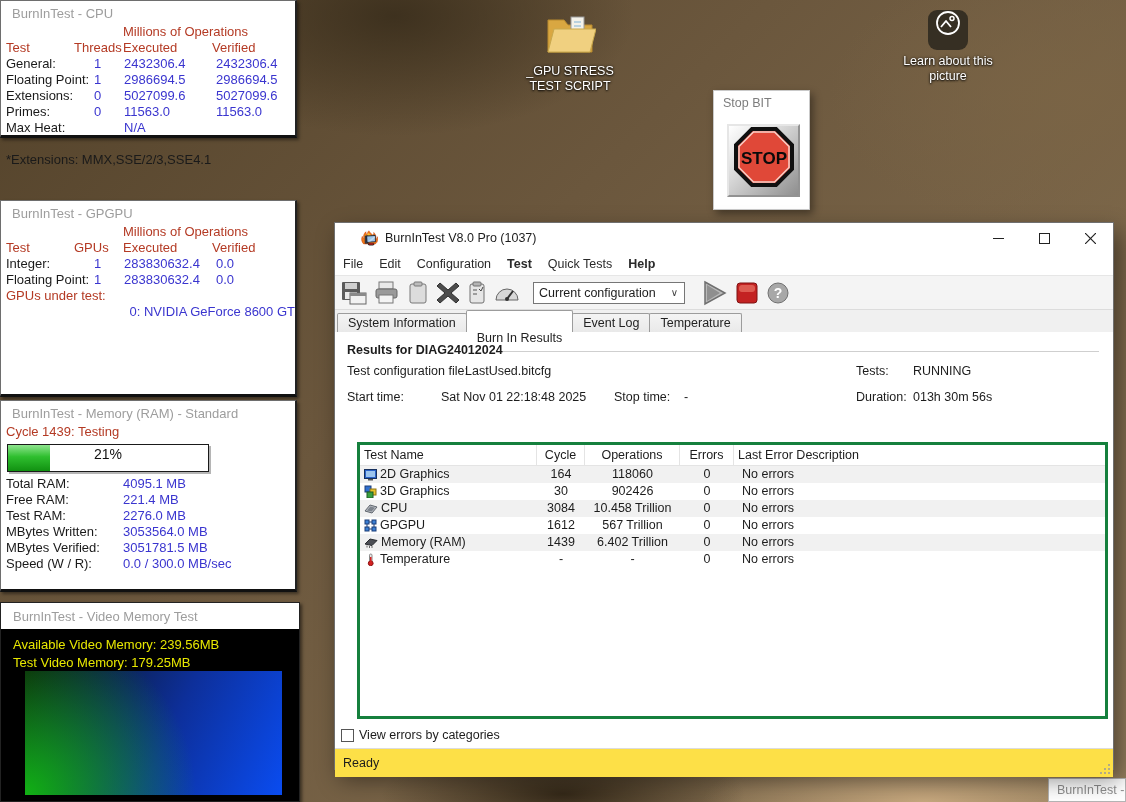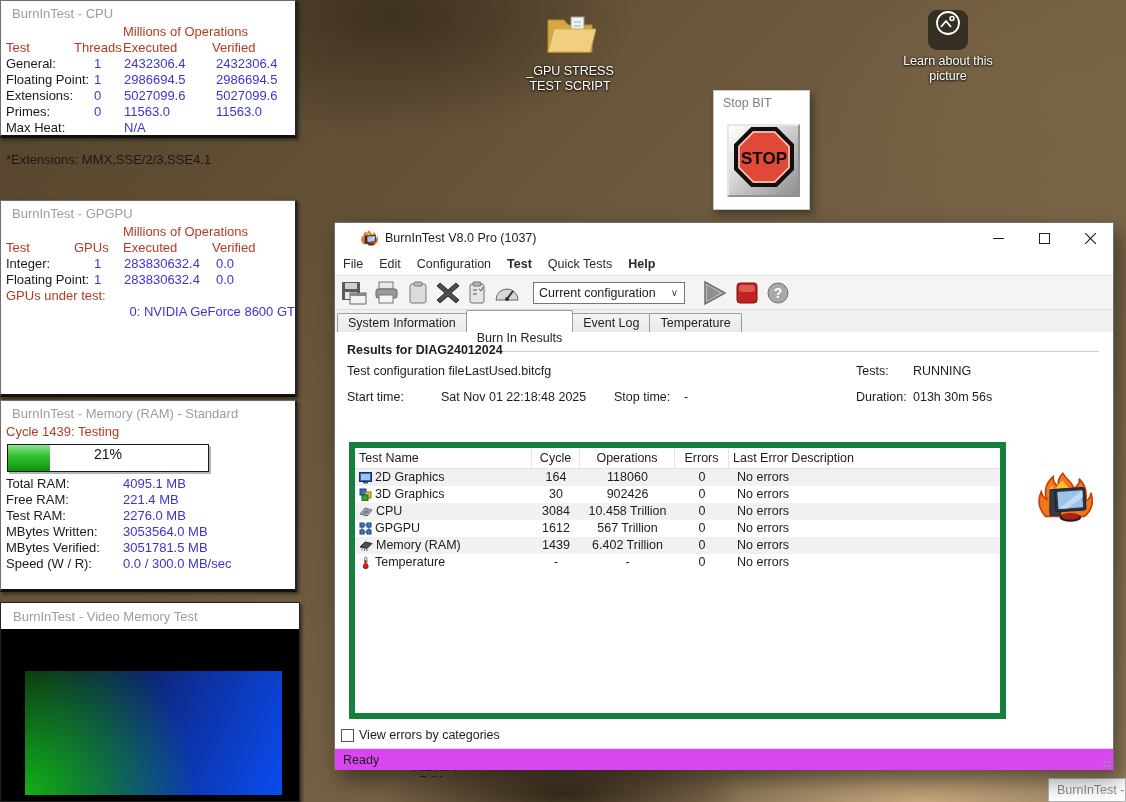--- a/index.html
+++ b/index.html
@@ -117,8 +117,8 @@
 
   .flame-logo { position:absolute; left:702px; top:140px; }
 
-  .rtable { position:absolute; left:14px; top:110px; width:657px; height:277px;
-    border:6px solid #15803d; background:#fff; overflow:hidden; }
+  .rtable { position:absolute; left:22px; top:110px; width:751px; height:277px;
+    border:3px solid #15803d; background:#fff; overflow:hidden; }
   .trow { display:grid; grid-template-columns:177px 48px 95px 54px 1fr; height:17px; line-height:17px; font-size:12.5px; }
   .trow.head { height:21px; line-height:21px; border-bottom:1px solid #e4e4e4; }
   .trow.head > div { border-right:1px solid #e4e4e4; padding:0 4px; }

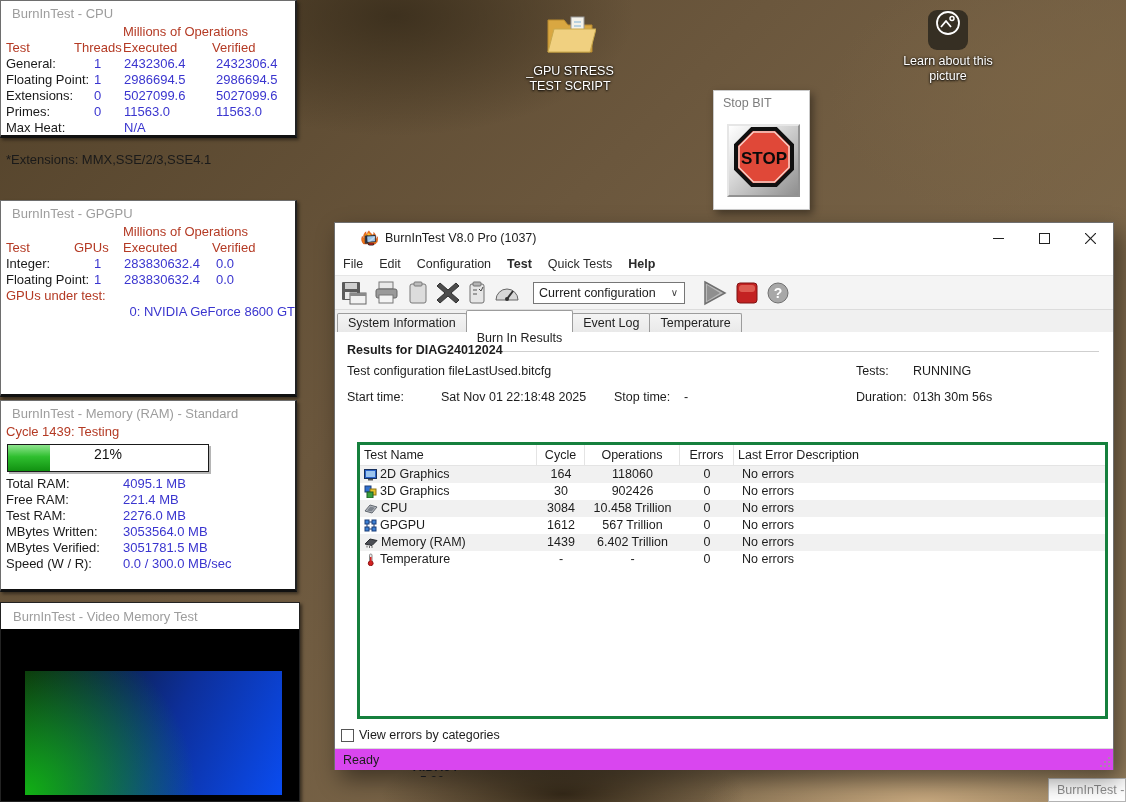--- a/index.html
+++ b/index.html
@@ -309,6 +309,10 @@
 
   <div class="panel-video">
     <div class="pv-title">BurnInTest - Video Memory Test</div>
+    <div class="pv-body">
+      <div class="pv-line">Available Video Memory: 239.56MB</div>
+      <div class="pv-line">Test Video Memory: 179.25MB</div>
+    </div>
     <div class="vgrad"></div>
   </div>
 

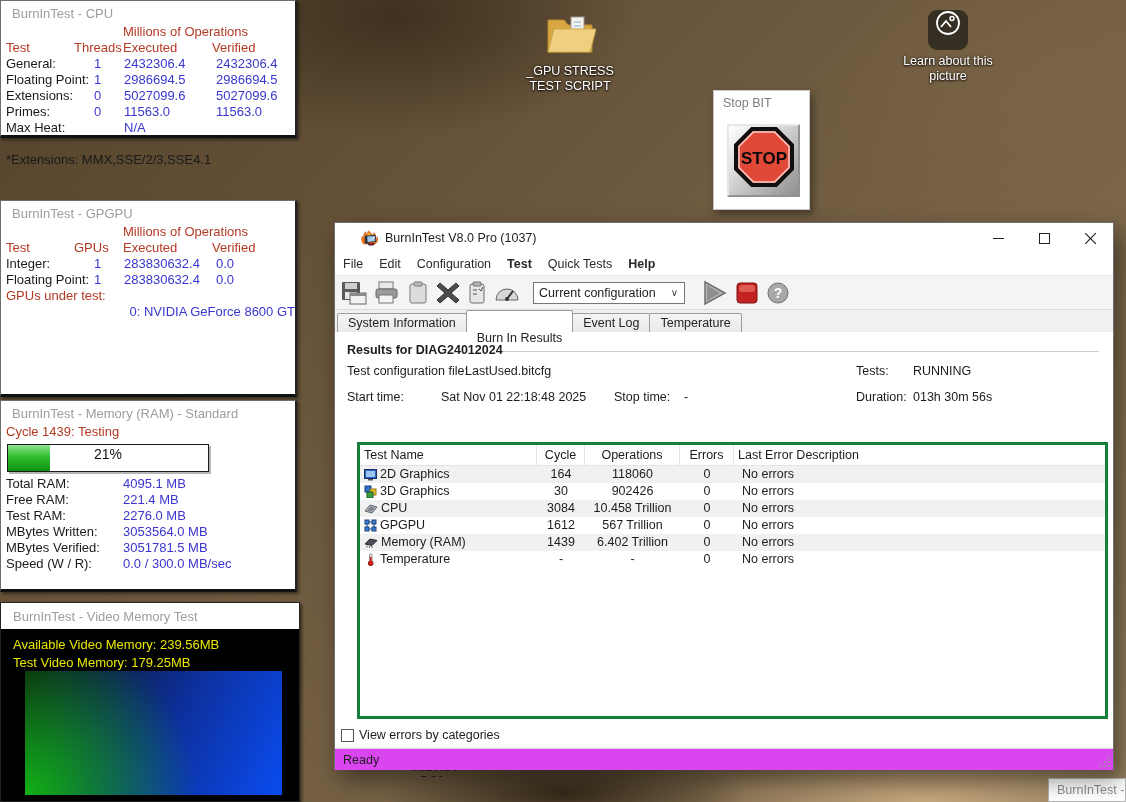--- a/index.html
+++ b/index.html
@@ -131,7 +131,7 @@
   .chk-row { position:absolute; left:6px; top:396px; display:flex; align-items:center; gap:5px; }
   .chk-box { width:13px; height:13px; background:#fff; border:1px solid #555; }
 
-  .statusbar { height:22px; background:#d946ef; border-top:1px solid #dcdcdc;
+  .statusbar { height:29px; background:#fde047; border-top:1px solid #dcdcdc;
     display:flex; align-items:center; padding-left:8px; position:relative; }
   .grip { position:absolute; right:2px; bottom:2px; }
 

